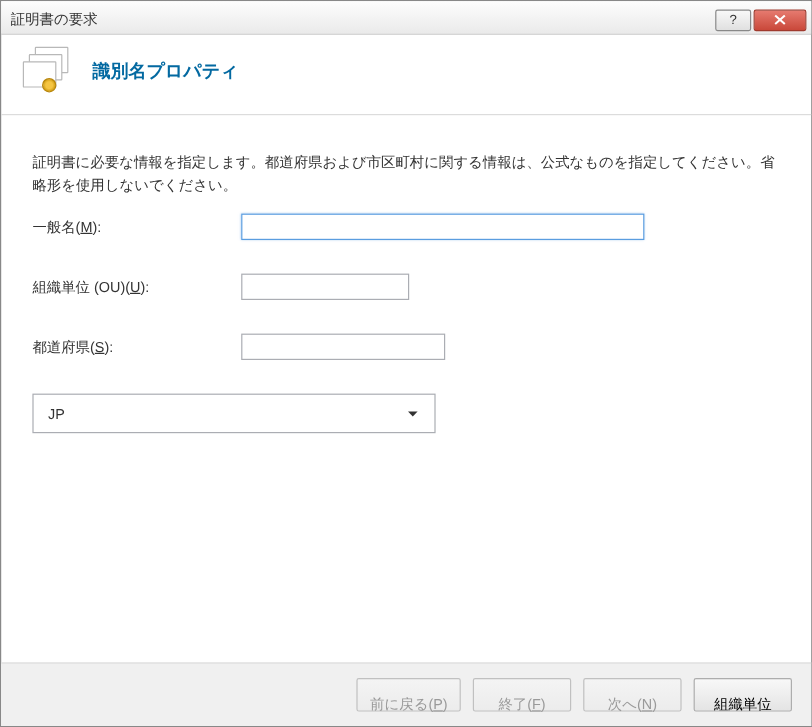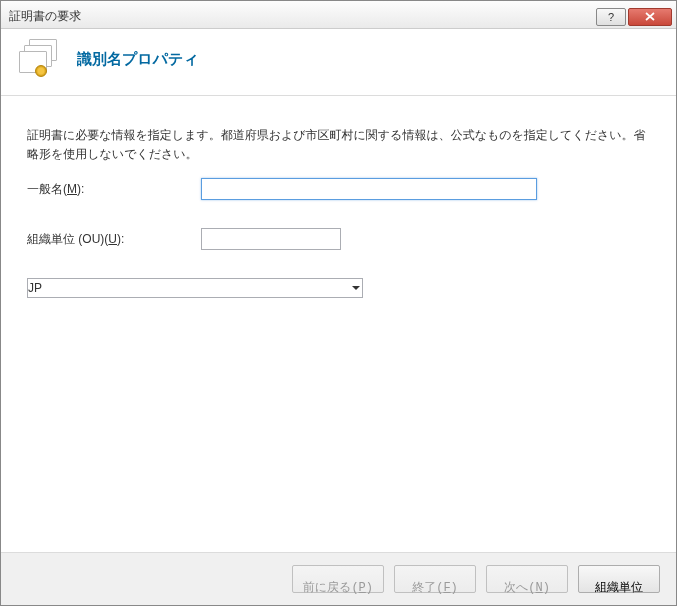--- a/index.html
+++ b/index.html
@@ -218,6 +218,10 @@
     </div>
 
 
+    <div class="form-row">
+      <div class="form-label"><span>都道府県(</span><span class="u">S</span><span>):</span></div>
+      <div class="form-control"><input type="text" class="w-med" value="" style=""></div>
+    </div>
 
     <div class="form-row">
       <div class="form-control">

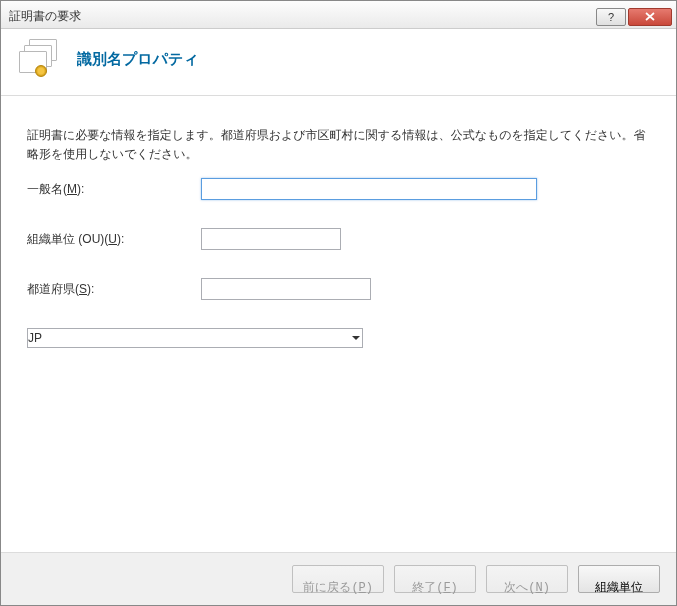--- a/index.html
+++ b/index.html
@@ -133,12 +133,12 @@
     .select-wrap {
       position: relative;
       width: 336px;
-      height: 20px;
+      height: 33px;
       border: 1px solid #abadb3;
       background: #fff;
       display: flex;
       align-items: center;
-      padding: 0 0;
+      padding: 0 12px;
       cursor: pointer;
     }
     .select-value { flex: 1; font-size: 12px; }

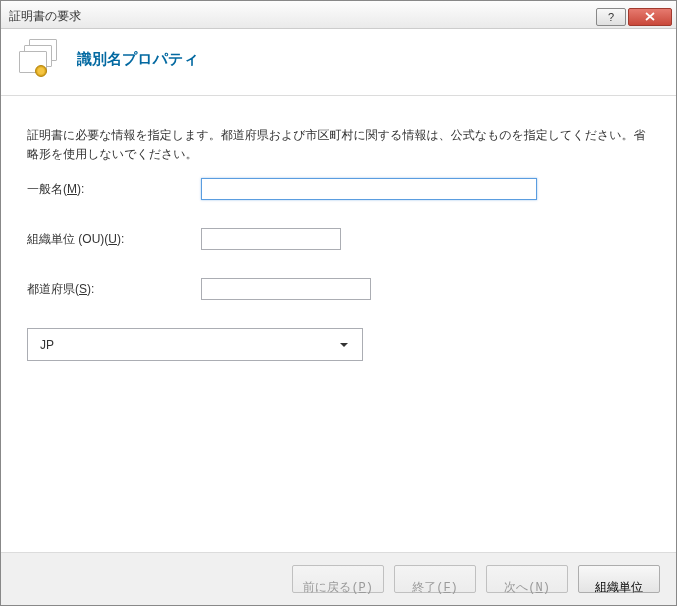--- a/index.html
+++ b/index.html
@@ -163,7 +163,7 @@
       border: 1px solid #adadad;
       background: linear-gradient(to bottom, #f8f8f8, #e4e4e4);
       font-size: 12px;
-      font-family: Liberation Mono, monospace;
+      font-family: Liberation Sans, sans-serif;
       padding: 13px 10px;
       cursor: pointer;
       border-radius: 2px;

